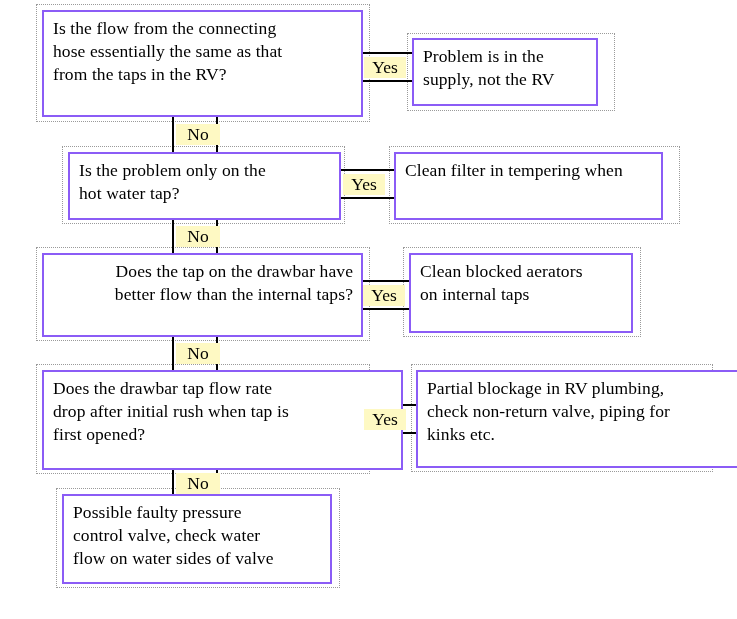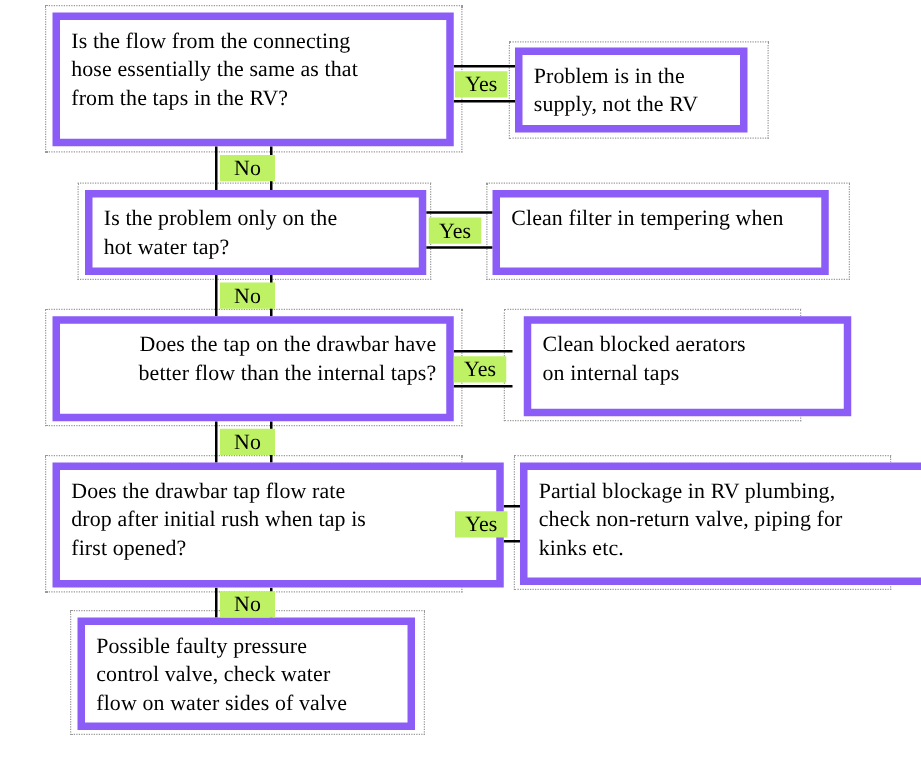--- a/index.html
+++ b/index.html
@@ -23,7 +23,7 @@
     position: absolute;
     box-sizing: border-box;
     background: #ffffff;
-    border: 6px solid #8b5cf6;
+    border: 2px solid #8b5cf6;
     padding: 5px 8px 5px 9px;
     font-size: 17.5px;
     line-height: 1.30;

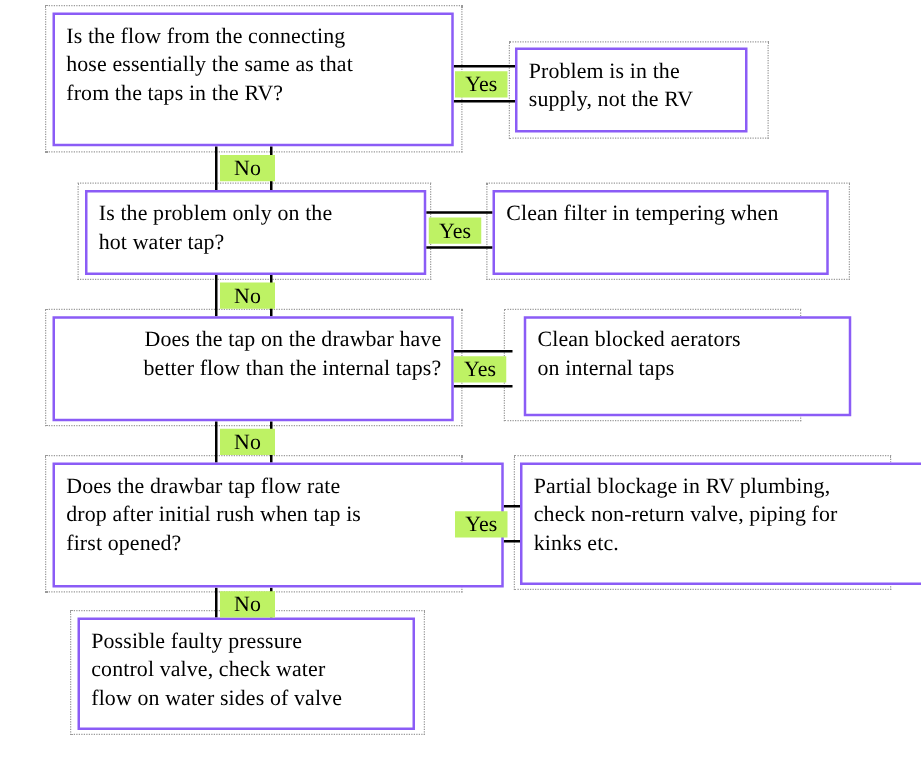--- a/index.html
+++ b/index.html
@@ -57,7 +57,7 @@
     position: absolute;
     font-size: 17.5px;
     line-height: 1;
-    background: #bef264;
+    background: #fef9c3;
     z-index: 4;
     text-align: center;
     color: #000000;

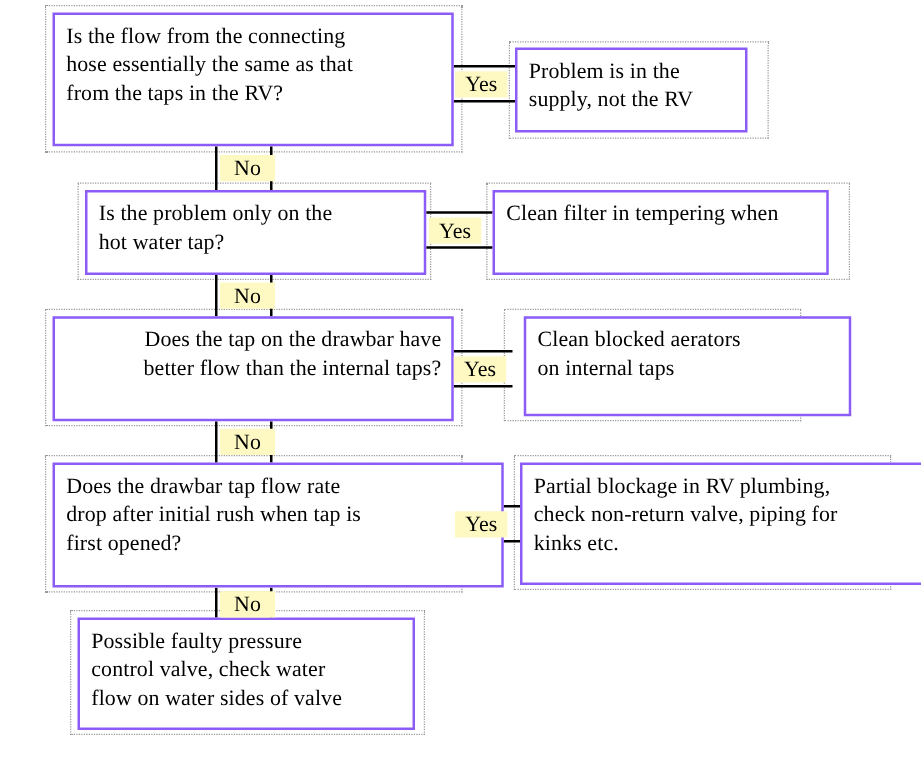--- a/index.html
+++ b/index.html
@@ -114,7 +114,7 @@
   <div class="node" style="left:42px; top:253px; width:321px; height:84px;text-align:right;">Does the tap on the drawbar have
 better flow than the internal taps?</div>
 
-  <div class="node" style="left:419px; top:253px; width:262px; height:80px;">Clean blocked aerators
+  <div class="node" style="left:409px; top:253px; width:224px; height:80px;">Clean blocked aerators
 on internal taps</div>
 
   <div class="vline" style="left:172px; top:337px; height:35px;"></div>

